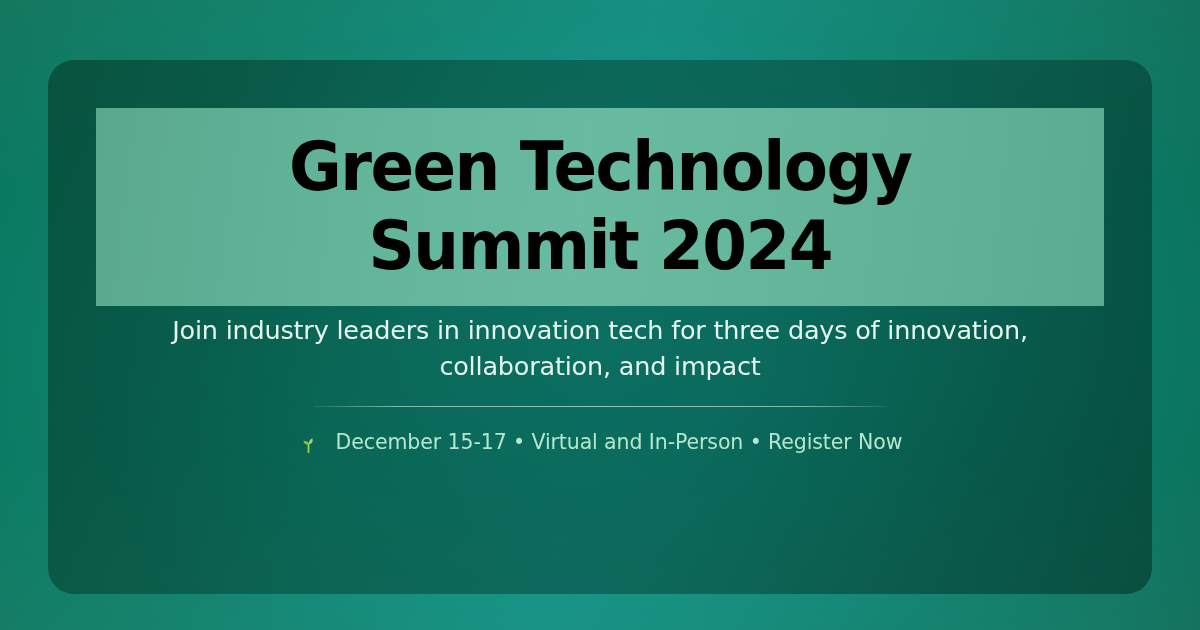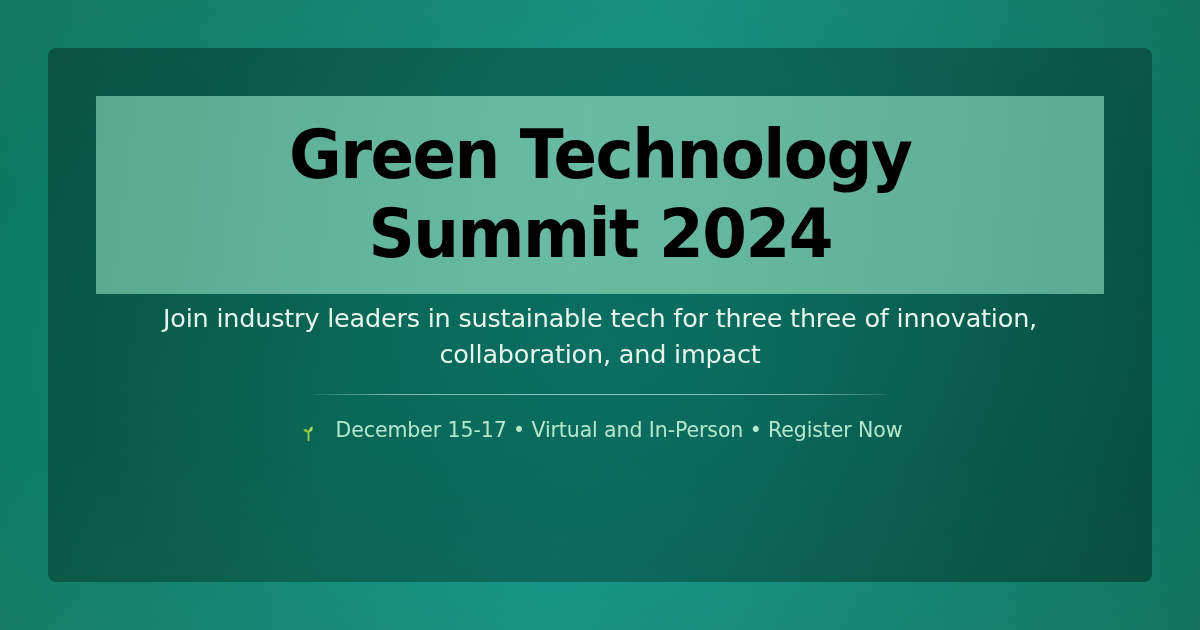--- a/index.html
+++ b/index.html
@@ -52,11 +52,11 @@
   #card {
     position: absolute;
     left: 48px;
-    top: 48px;
+    top: 60px;
     width: 1104px;
     height: 534px;
     box-sizing: border-box;
-    border-radius: 8px;
+    border-radius: 26px;
     background: linear-gradient(115deg,
           rgba(4, 58, 42, 0.62) 0%,
           rgba(4, 62, 46, 0.50) 35%,

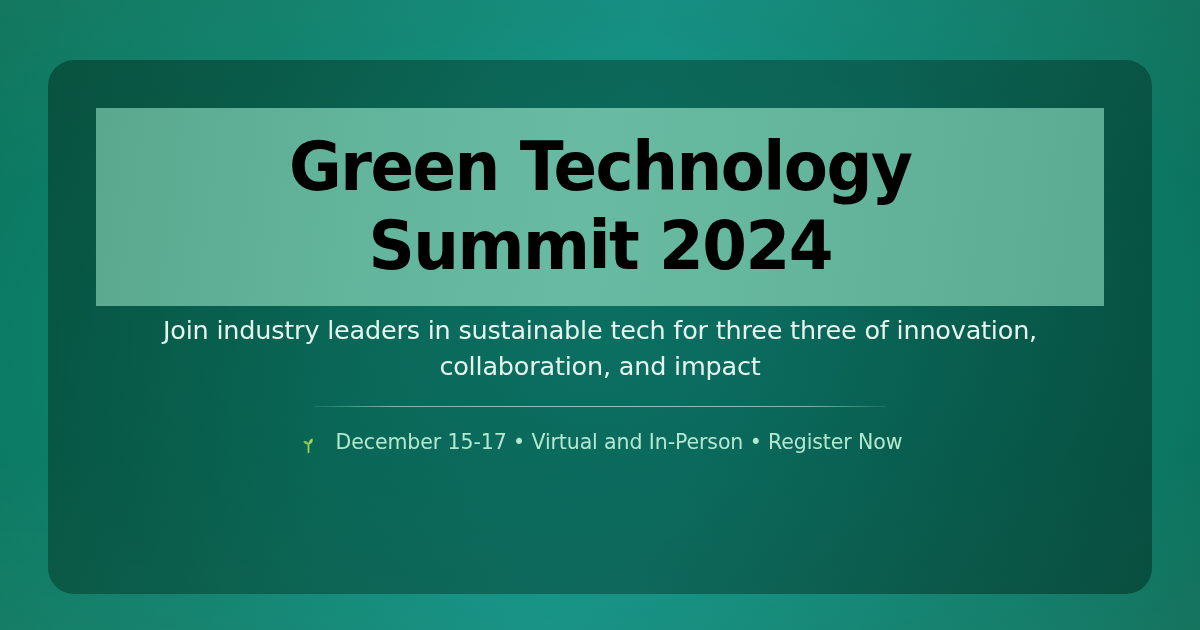--- a/index.html
+++ b/index.html
@@ -174,7 +174,7 @@
 
     <div id="body-block">
 
-      <p id="subtitle">Join industry leaders in sustainable tech for three three of innovation, collaboration, and impact</p>
+      <p id="subtitle">Join industry leaders in innovation tech for three days of innovation, collaboration, and impact</p>
 
       <div id="divider"></div>
 

